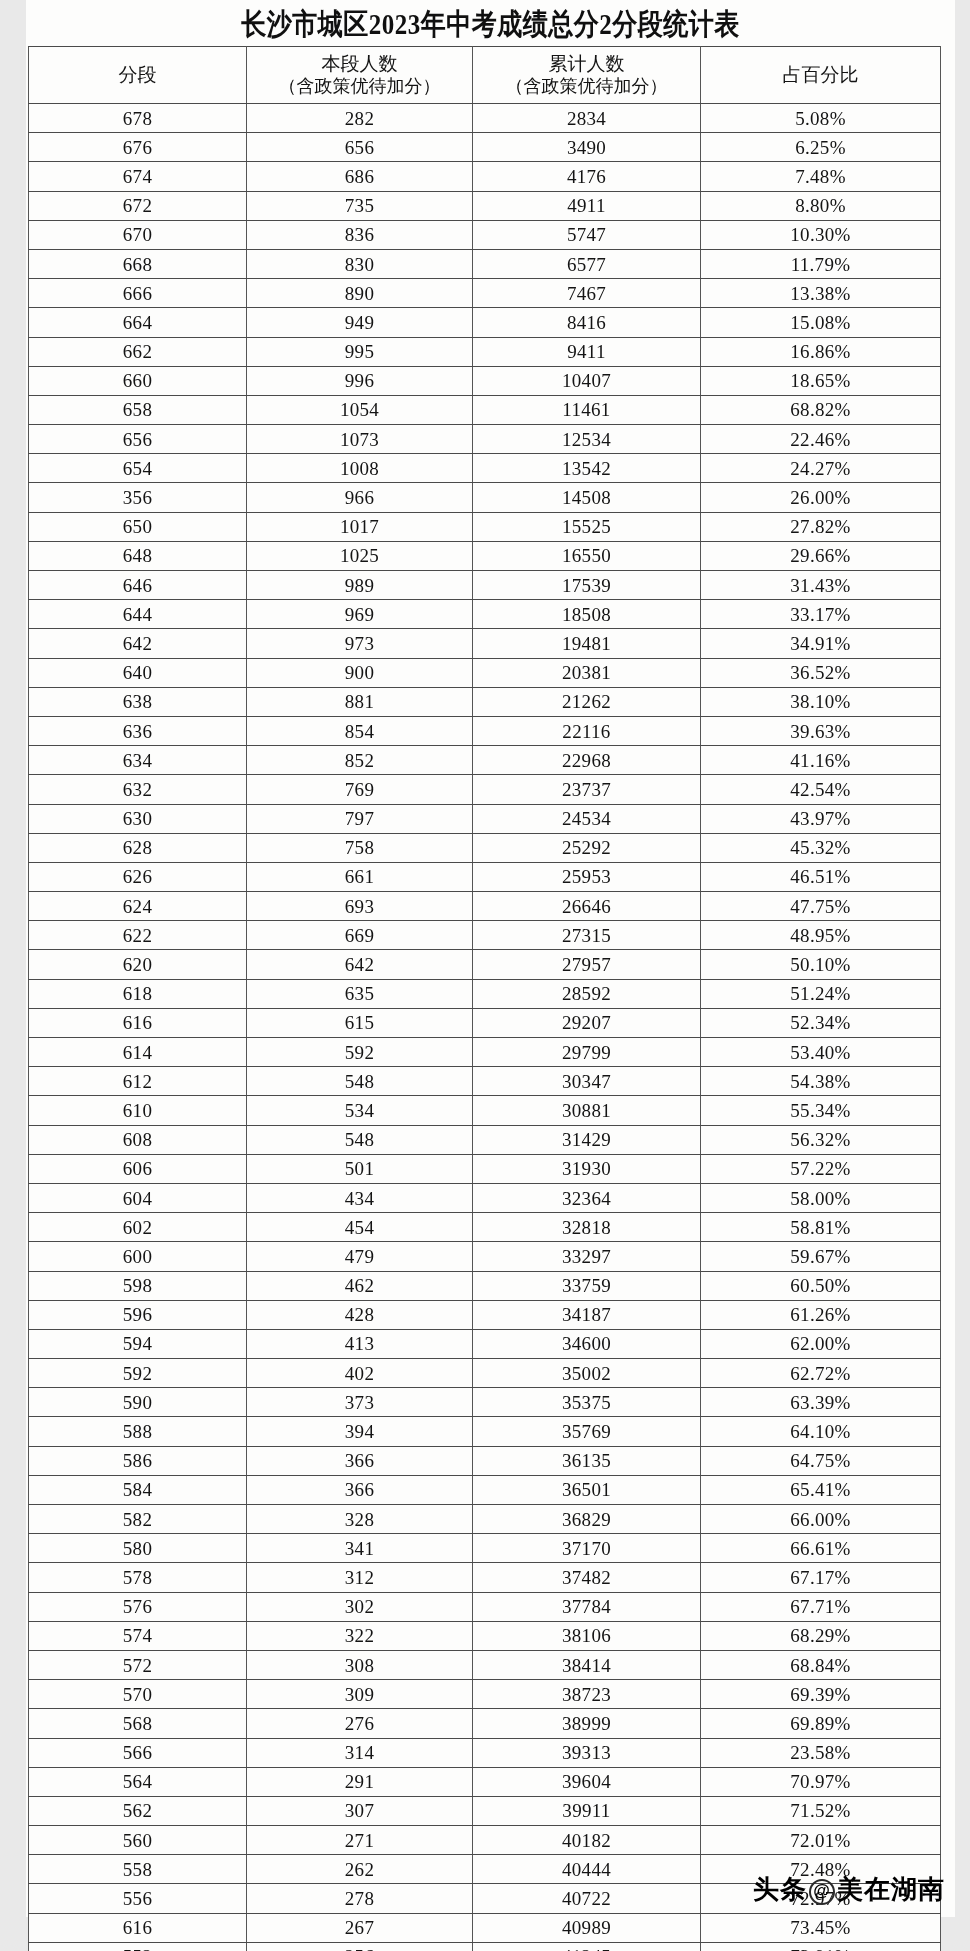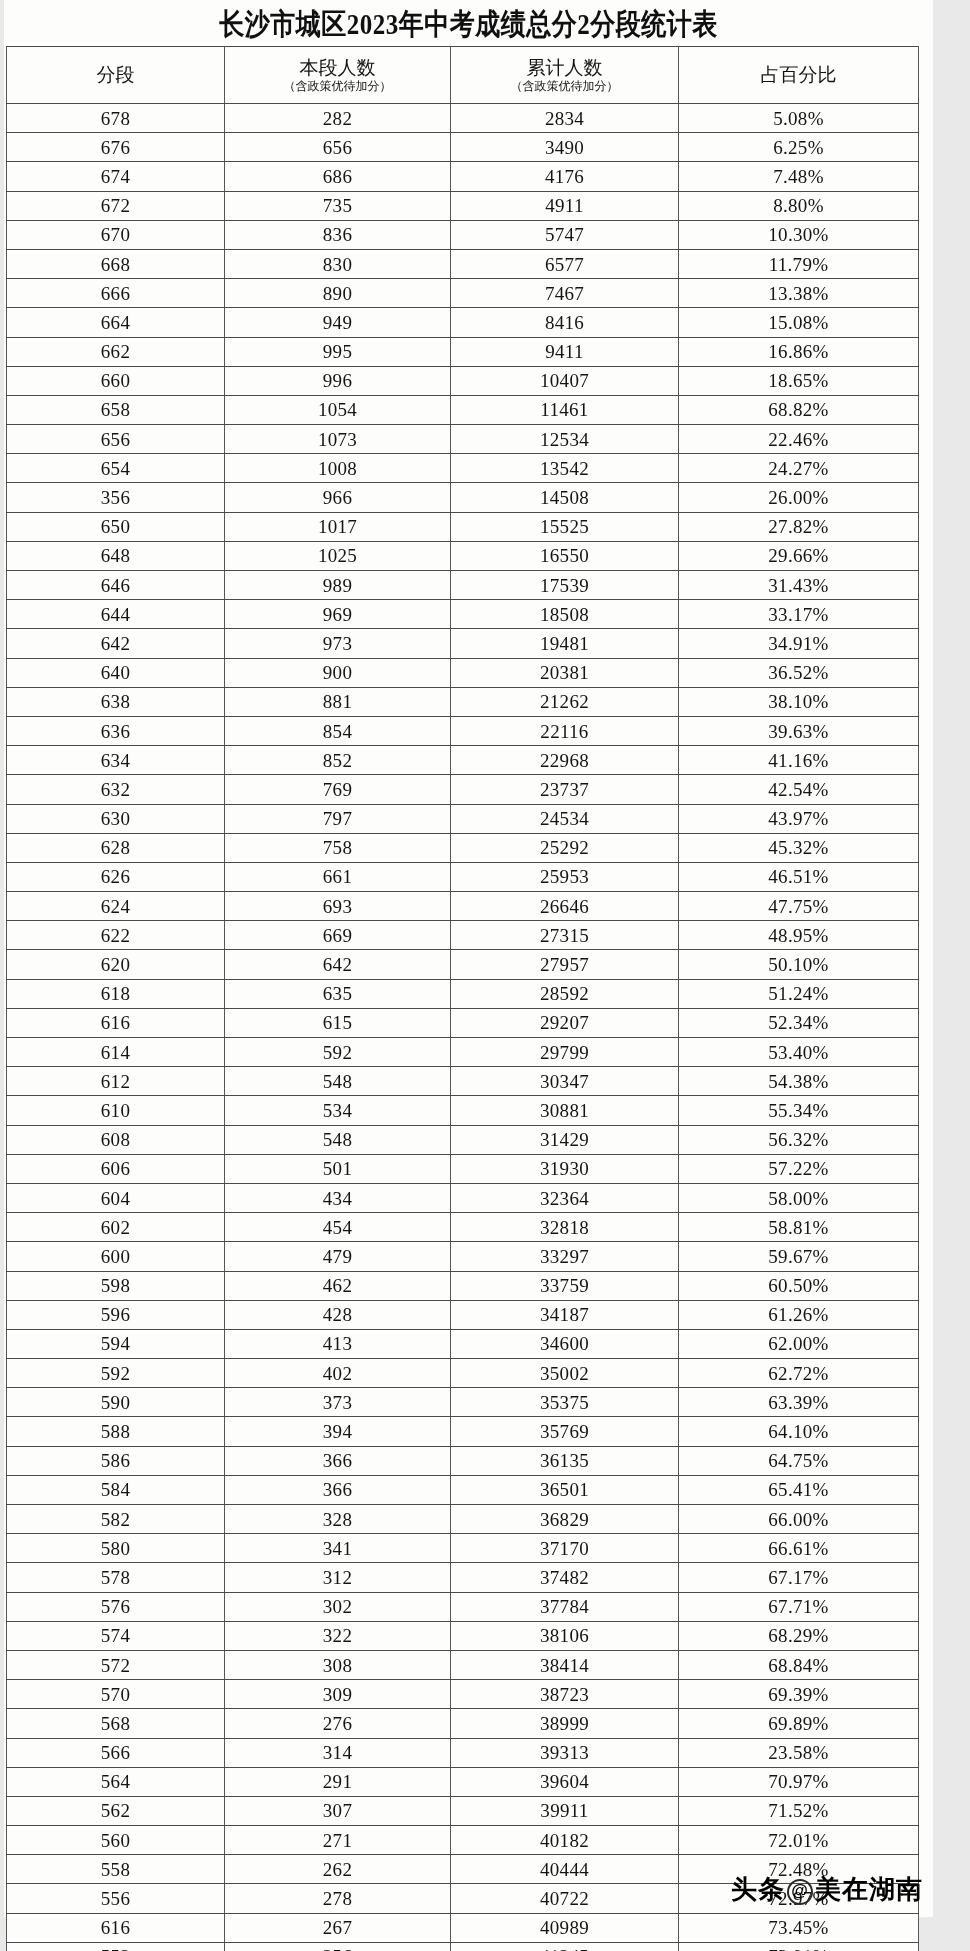--- a/index.html
+++ b/index.html
@@ -18,7 +18,7 @@
 
   .page {
     position: absolute;
-    left: 4px;
+    left: 26px;
     top: 0;
     width: 929px;
     height: 1917px;

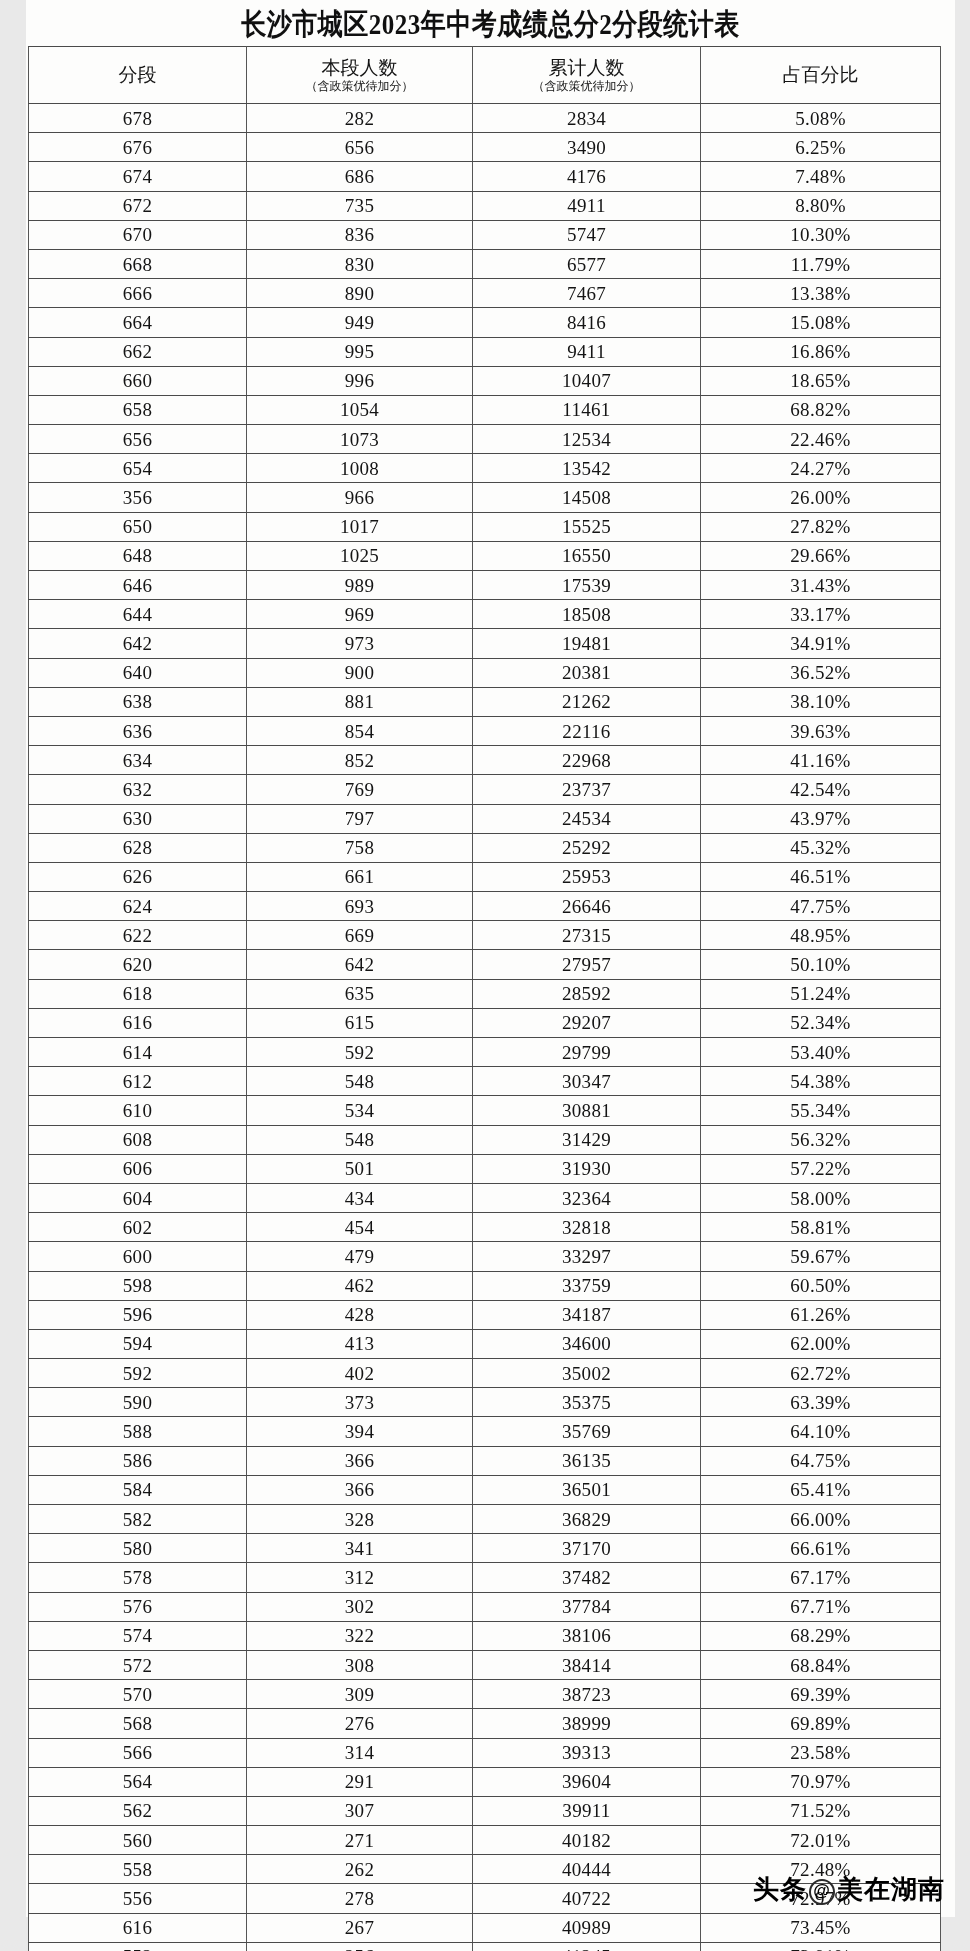--- a/index.html
+++ b/index.html
@@ -78,7 +78,7 @@
   }
 
   .hdr-line1 { display: block; }
-  .hdr-line2 { display: block; font-size: 12px; }
+  .hdr-line2 { display: block; font-size: 18px; }
 
   table.score-table tbody td {
     height: 26.2px;

